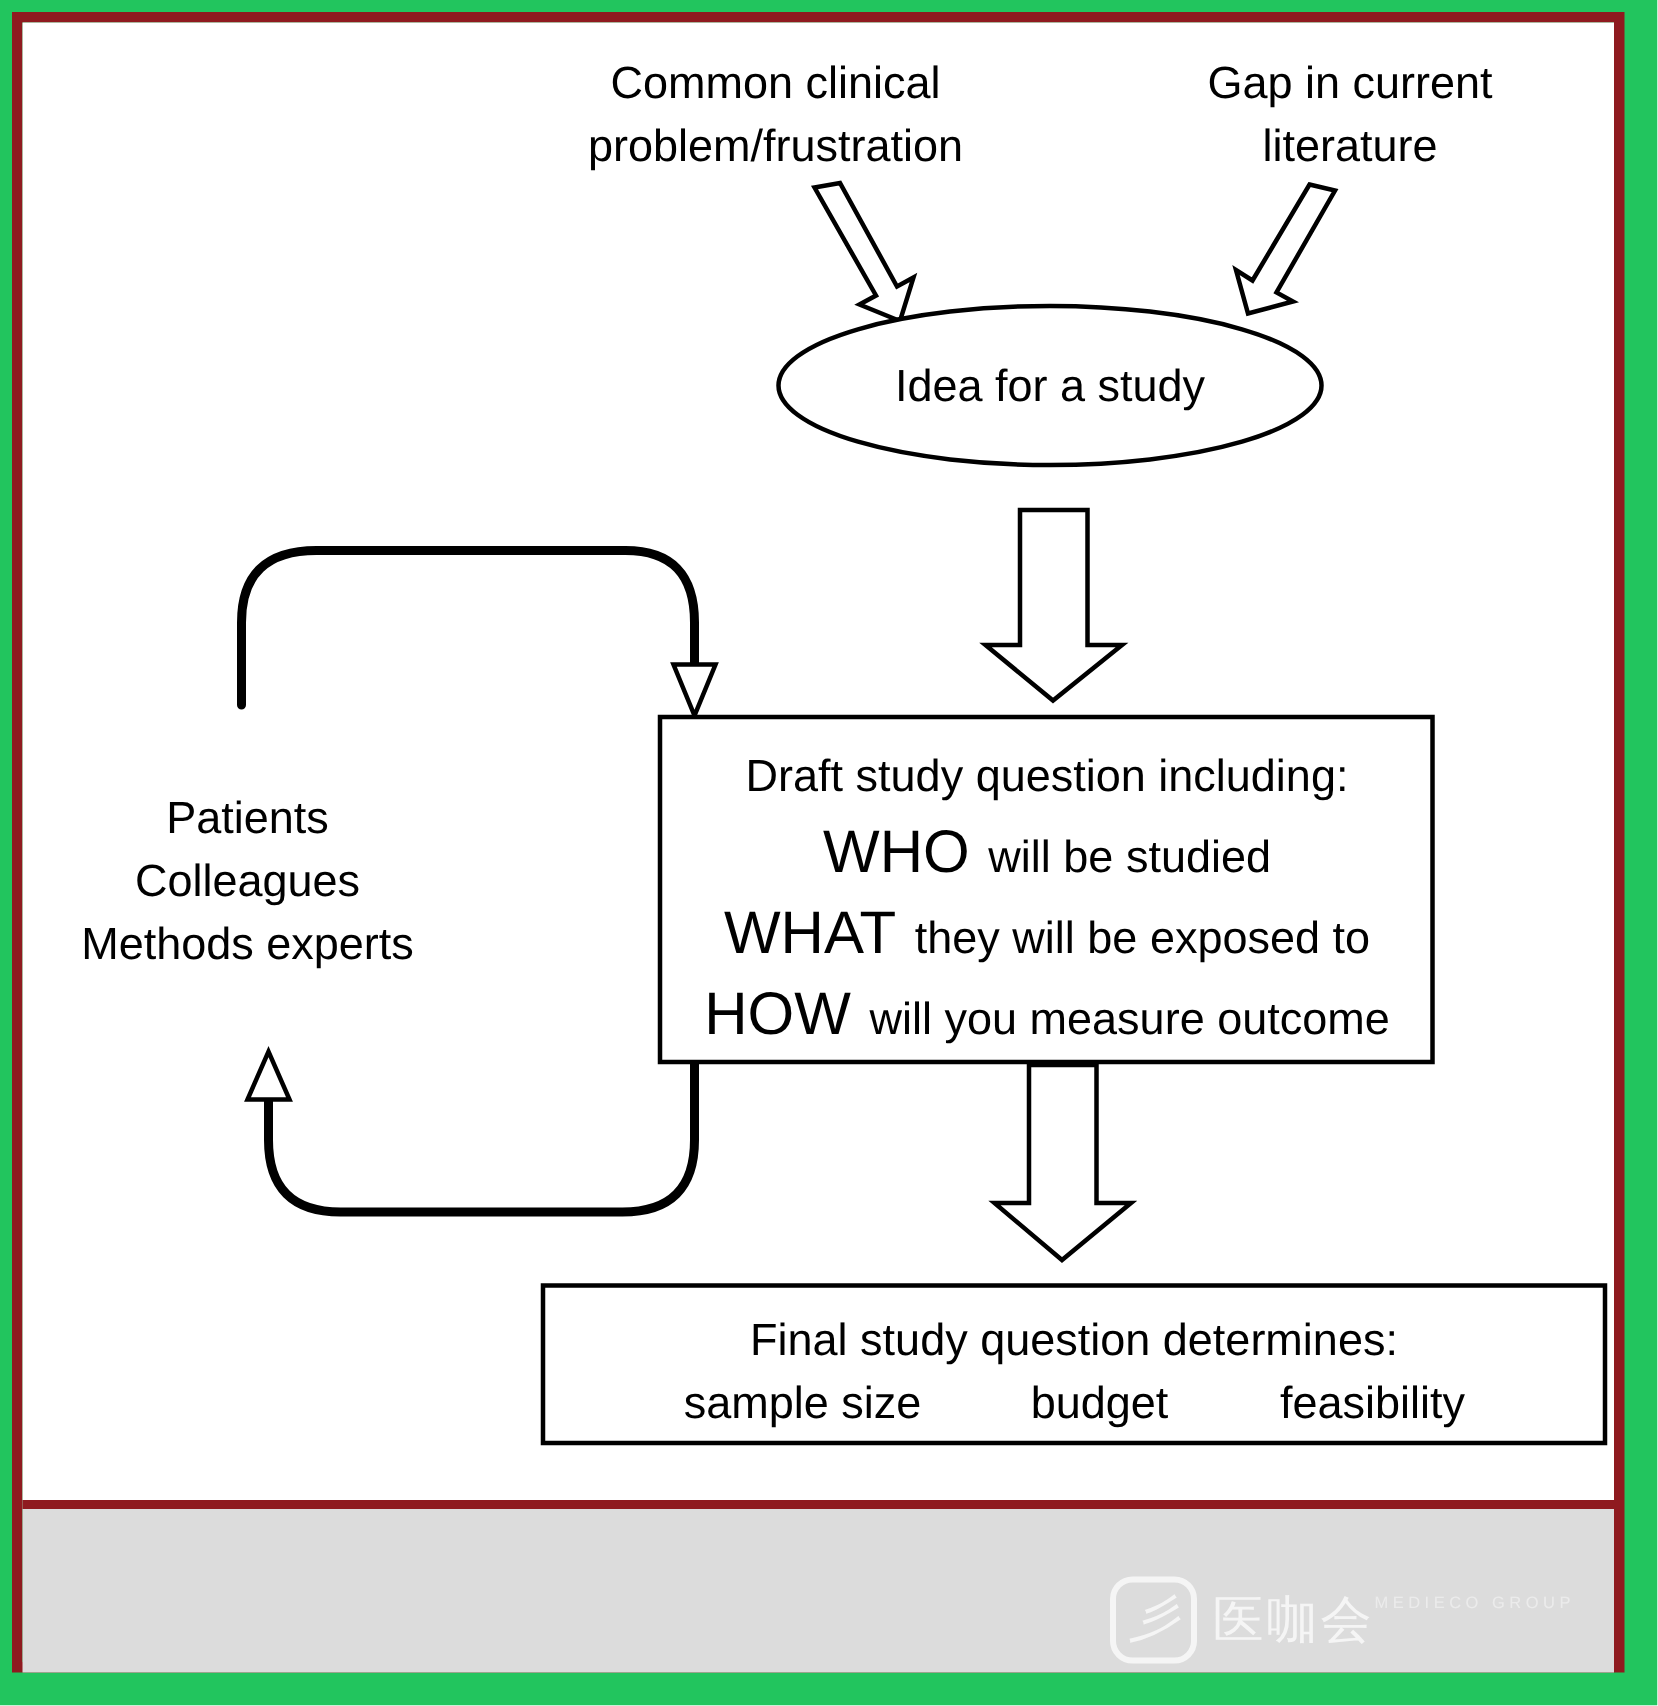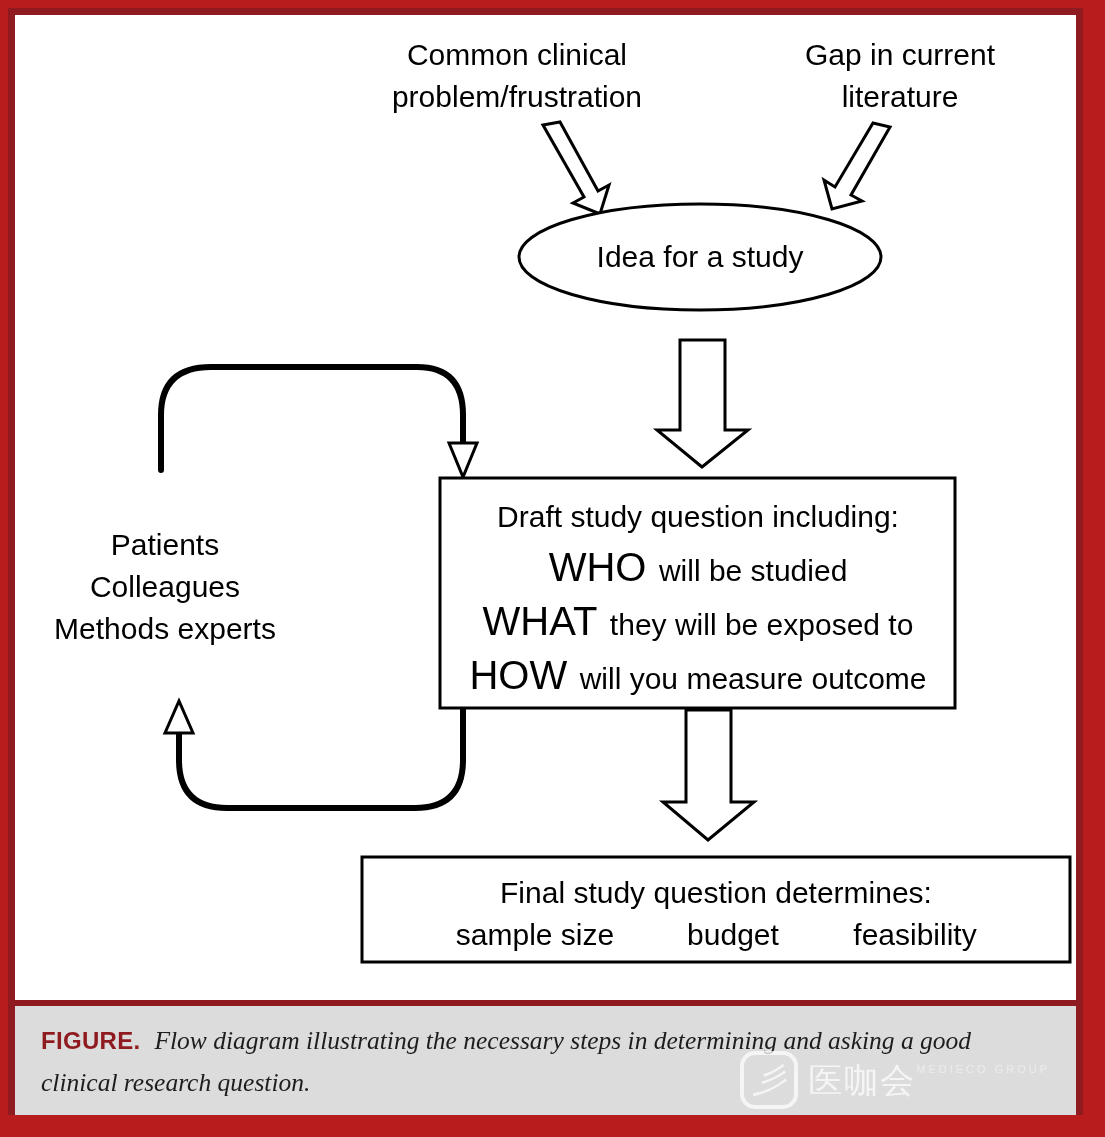--- a/index.html
+++ b/index.html
@@ -12,7 +12,7 @@
     position: relative;
     width: 1105px;
     height: 1137px;
-    background: #b91c1c;
+    background: #22c55e;
     overflow: hidden;
     font-family: "Liberation Sans", sans-serif;
   }

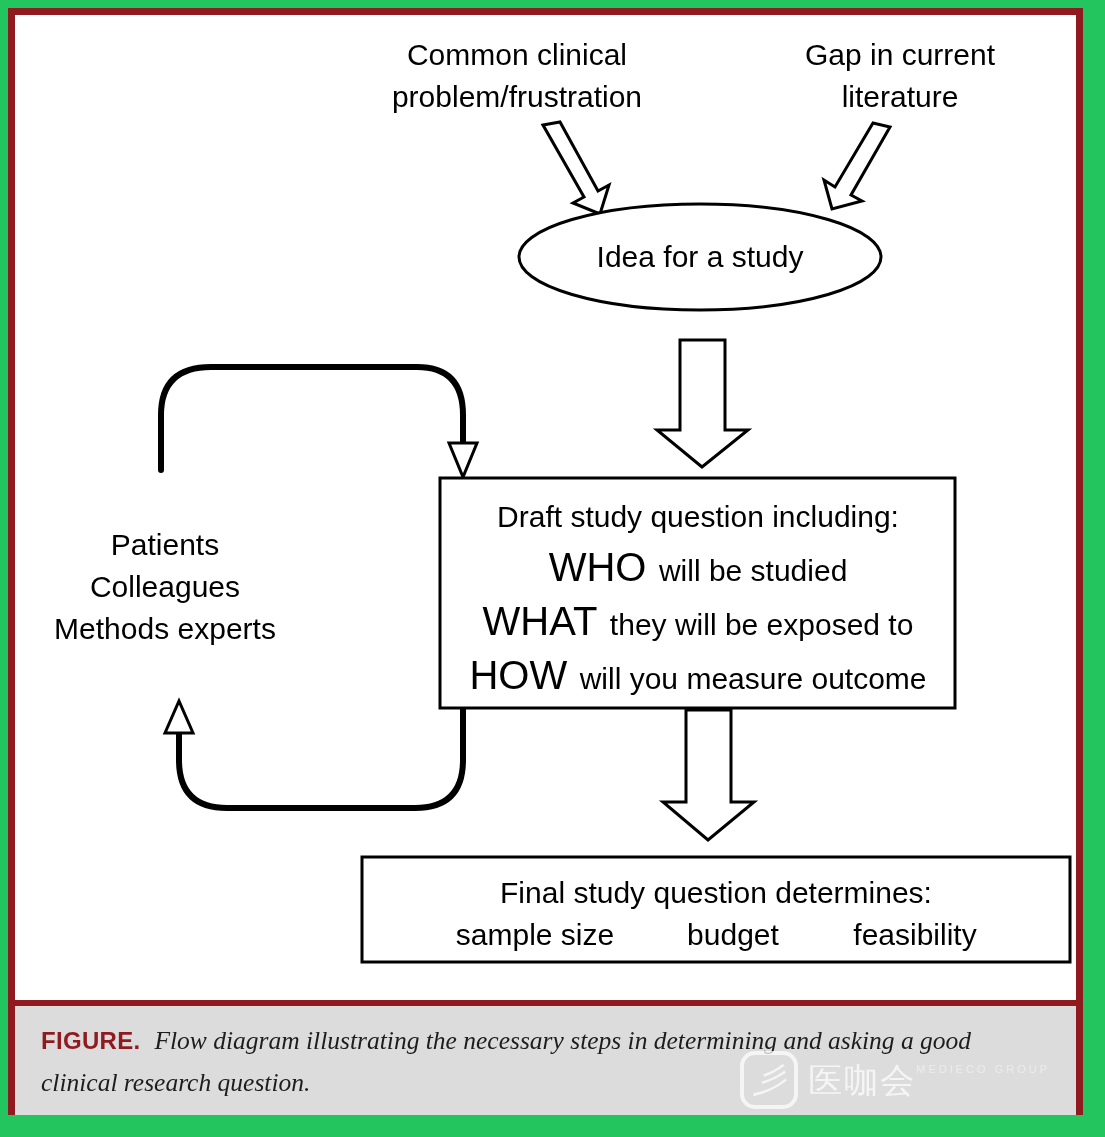--- a/index.html
+++ b/index.html
@@ -237,9 +237,6 @@
   </div>
 
   <div id="caption-band" style="background: rgb(220, 220, 220);">
-    <div id="caption-text">
-      <span id="caption-label">FIGURE.</span><span>Flow diagram illustrating the necessary steps in determining and asking a good clinical research question.</span>
-    </div>
 
     <div id="watermark">
       <div id="wm-mark">

